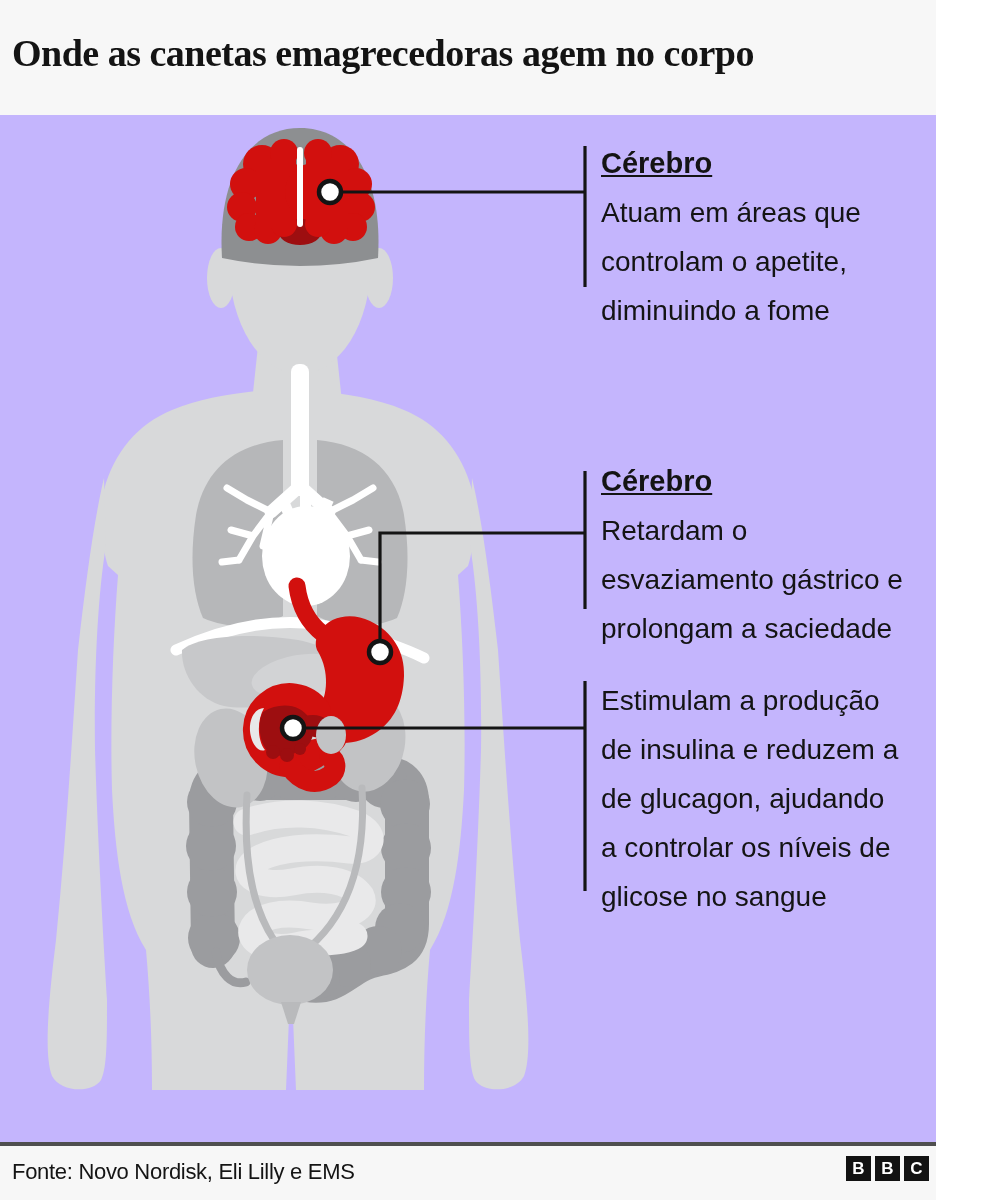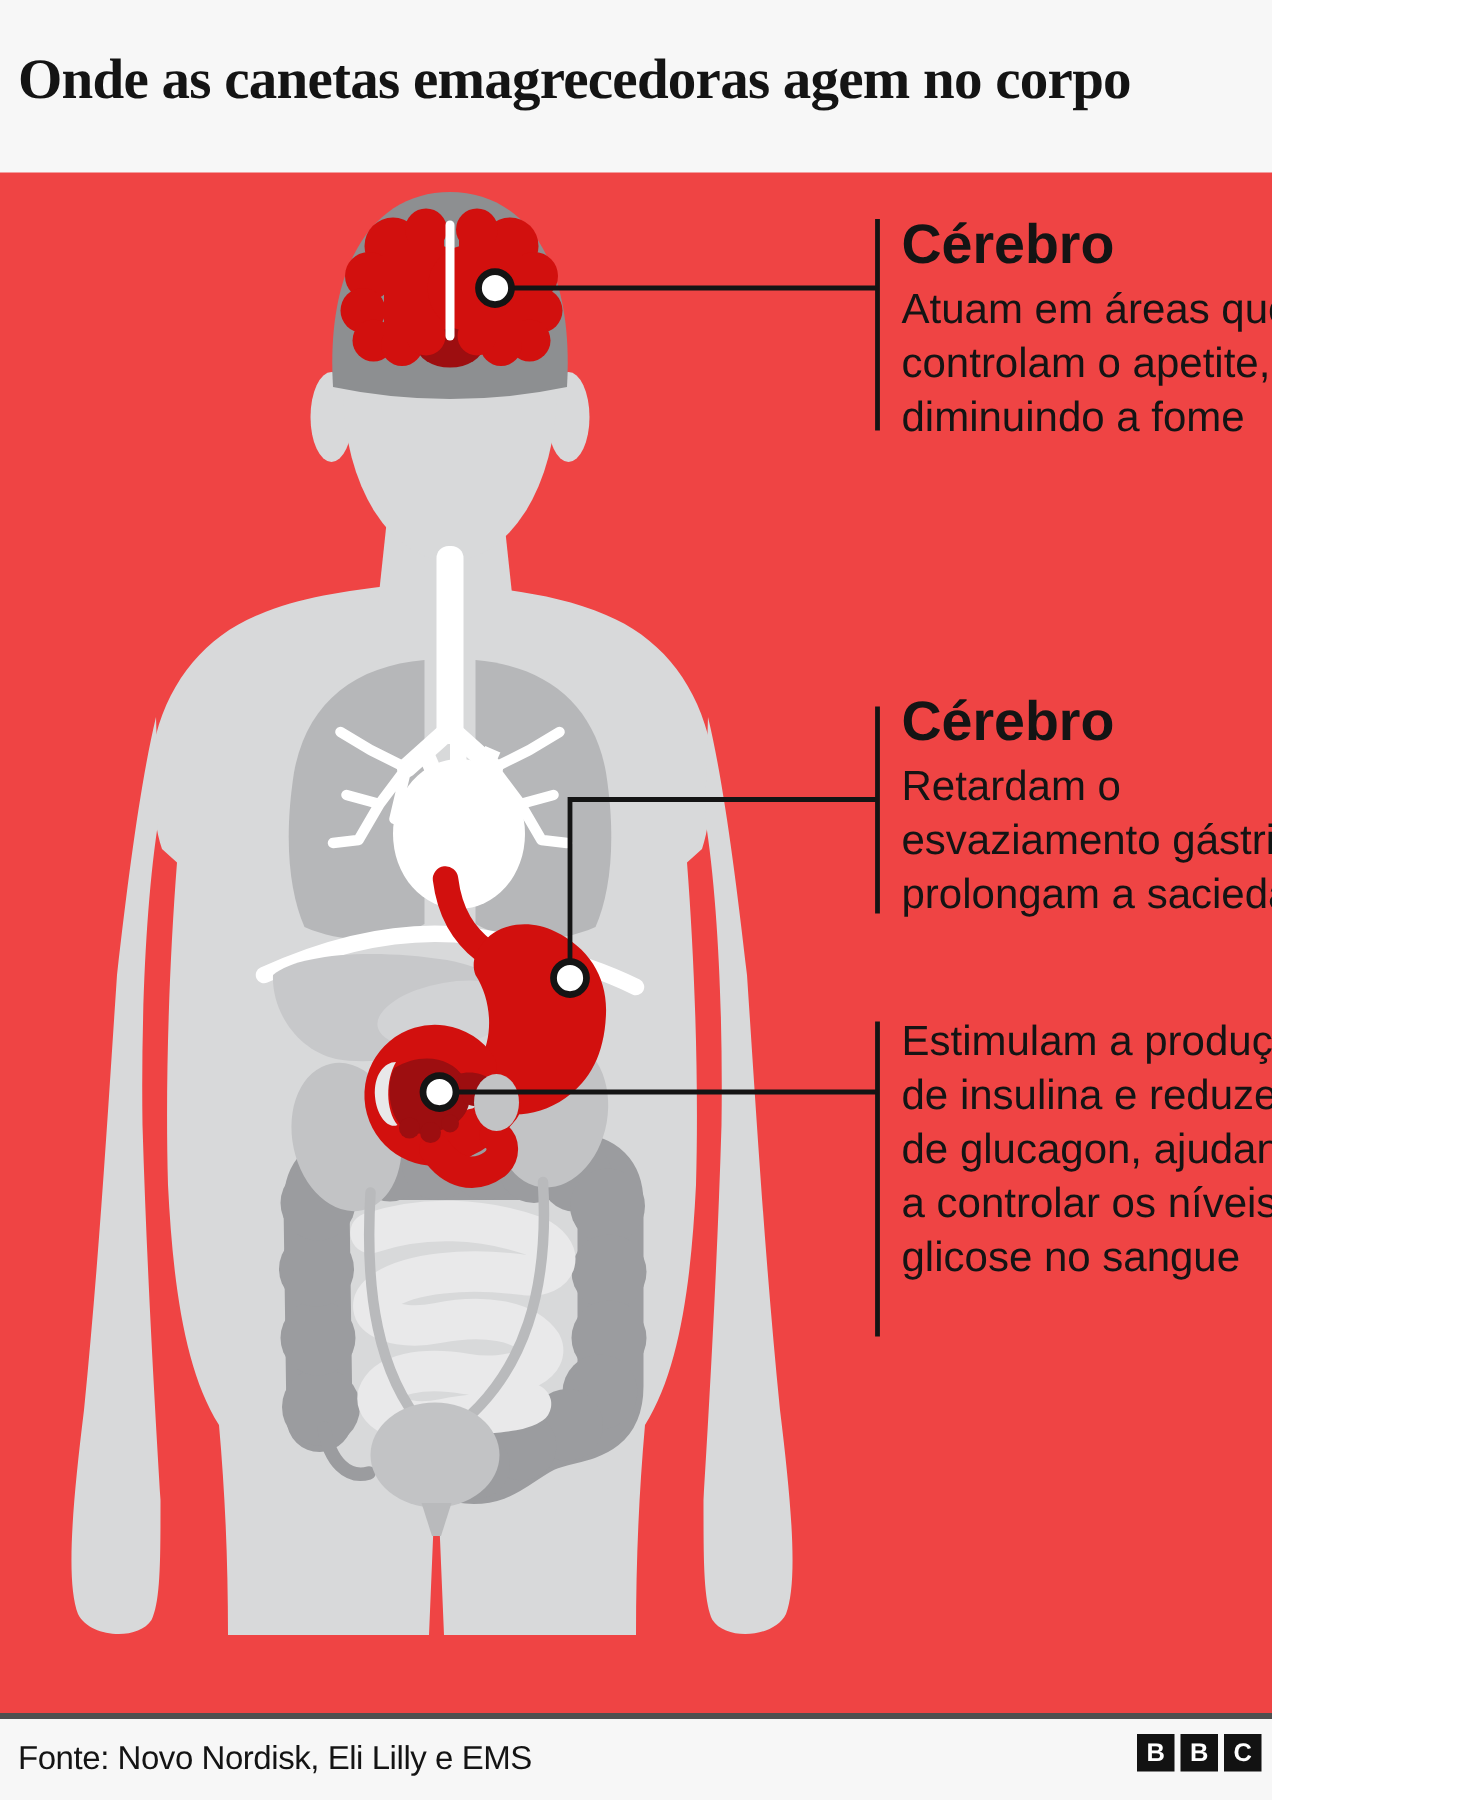--- a/index.html
+++ b/index.html
@@ -7,7 +7,7 @@
     --body:#d8d9da; --skull:#8d8f91; --organ-red:#d2100e; --organ-dark-red:#9d0e10;
   }
   html,body{margin:0;padding:0;background:#fff;}
-  #stage{position:relative;width:848px;height:1200px;background:#ef4444;overflow:hidden;
+  #stage{position:relative;width:936px;height:1200px;background:#c4b5fd;overflow:hidden;
          font-family:"Liberation Sans", sans-serif;color:var(--text,#141414);}
   .band{position:absolute;left:0;width:984px;background:var(--header-band,#f7f7f7);}
   #header-band{top:0;height:115px;}

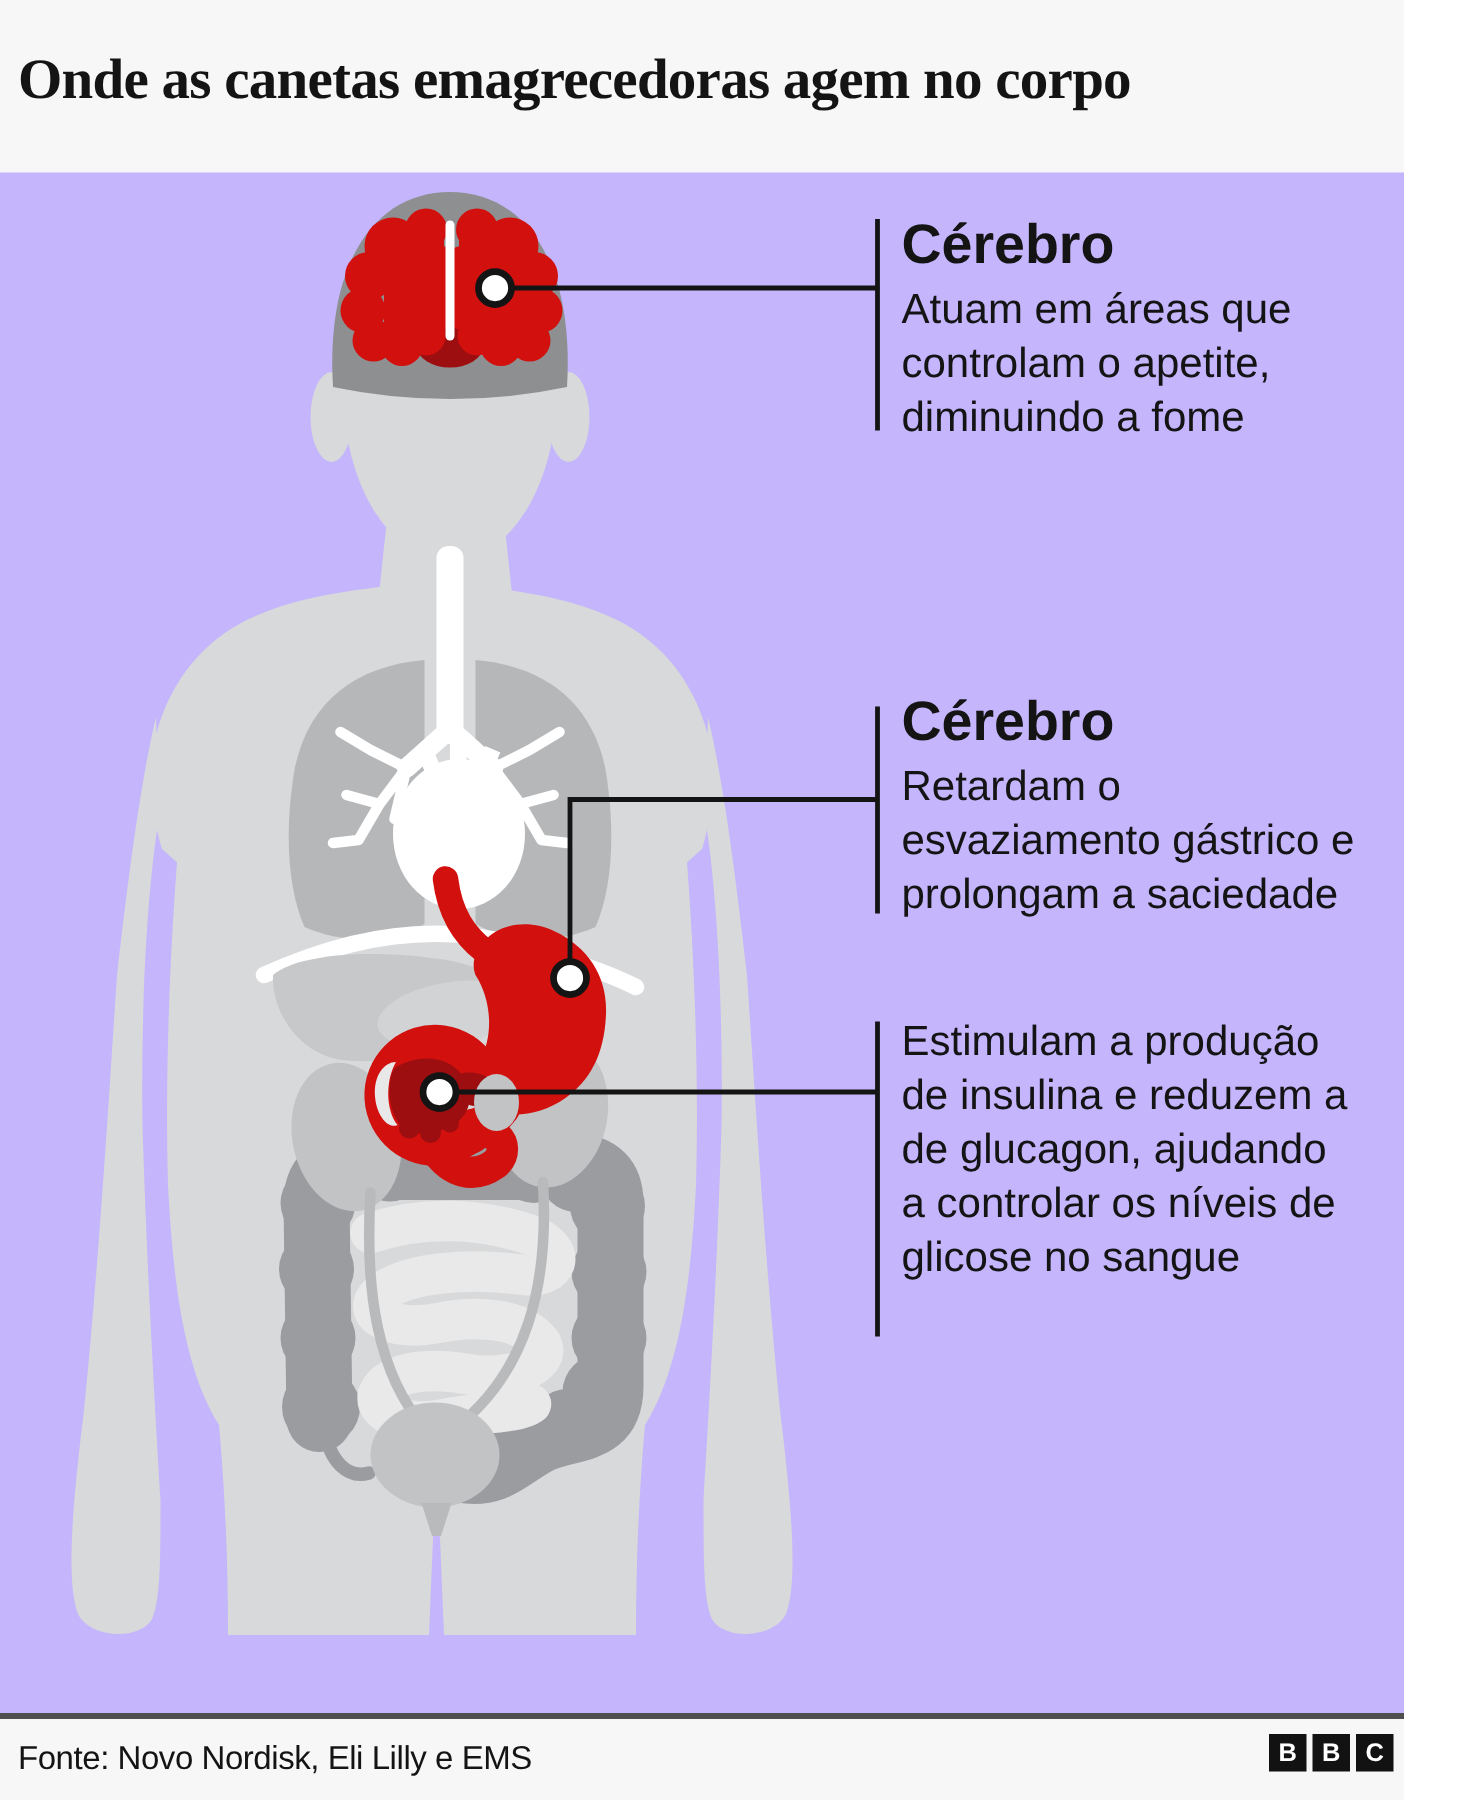--- a/index.html
+++ b/index.html
@@ -16,7 +16,7 @@
     letter-spacing:-0.5px;color:var(--text,#141414);}
   #figure-svg{position:absolute;left:0;top:0;width:984px;height:1200px;}
   .ann{position:absolute;left:601px;width:360px;}
-  .ann h3{margin:0 0 8px 0;font-size:37px;line-height:34px;font-weight:bold;color:var(--text,#141414);}
+  .ann h3{margin:0 0 8px 0;font-size:29px;line-height:34px;font-weight:bold;color:var(--text,#141414);text-decoration:underline;}
   .ann p{margin:0;font-size:28px;line-height:36px;white-space:pre-line;color:var(--text,#141414);}
   #ann-cerebro{top:146px;}
   #ann-estomago{top:464px;}

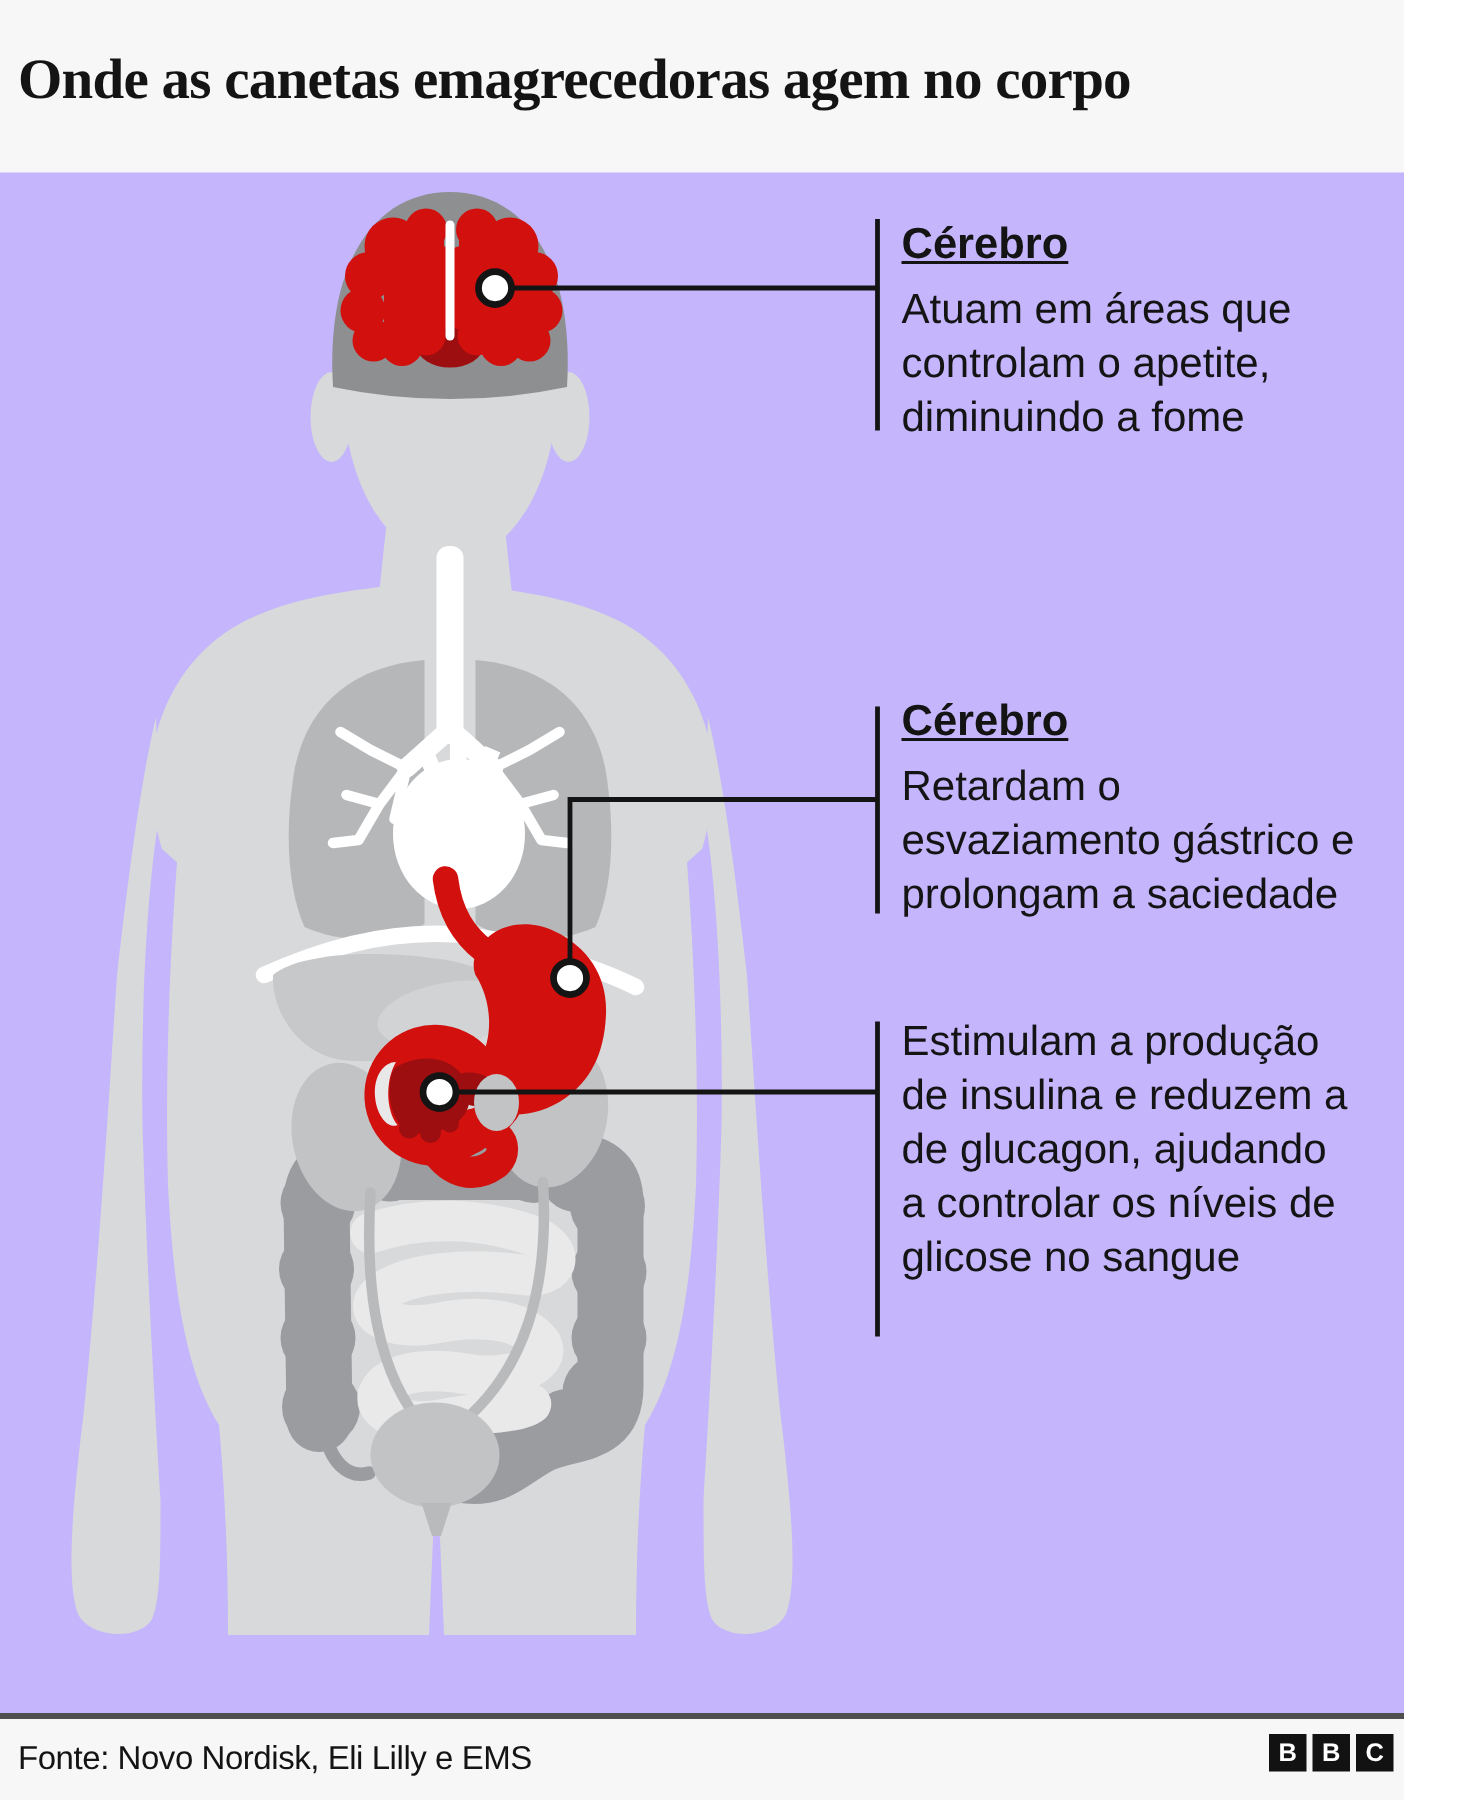--- a/index.html
+++ b/index.html
@@ -17,7 +17,7 @@
   #figure-svg{position:absolute;left:0;top:0;width:984px;height:1200px;}
   .ann{position:absolute;left:601px;width:360px;}
   .ann h3{margin:0 0 8px 0;font-size:29px;line-height:34px;font-weight:bold;color:var(--text,#141414);text-decoration:underline;}
-  .ann p{margin:0;font-size:28px;line-height:36px;white-space:pre-line;color:var(--text,#141414);}
+  .ann p{margin:0;font-size:28px;line-height:49px;white-space:pre-line;color:var(--text,#141414);}
   #ann-cerebro{top:146px;}
   #ann-estomago{top:464px;}
   #ann-pancreas{top:676px;}

